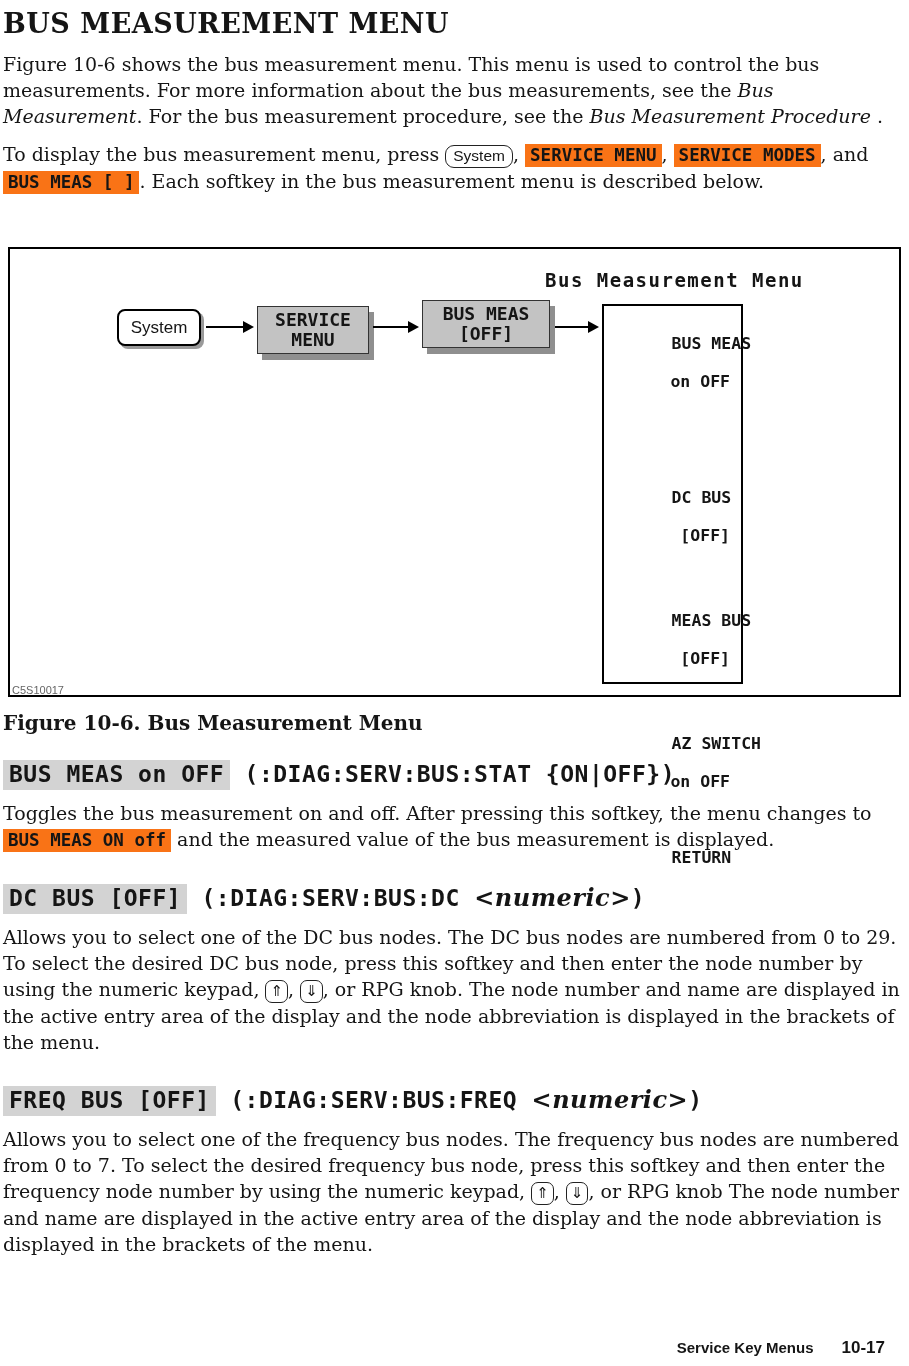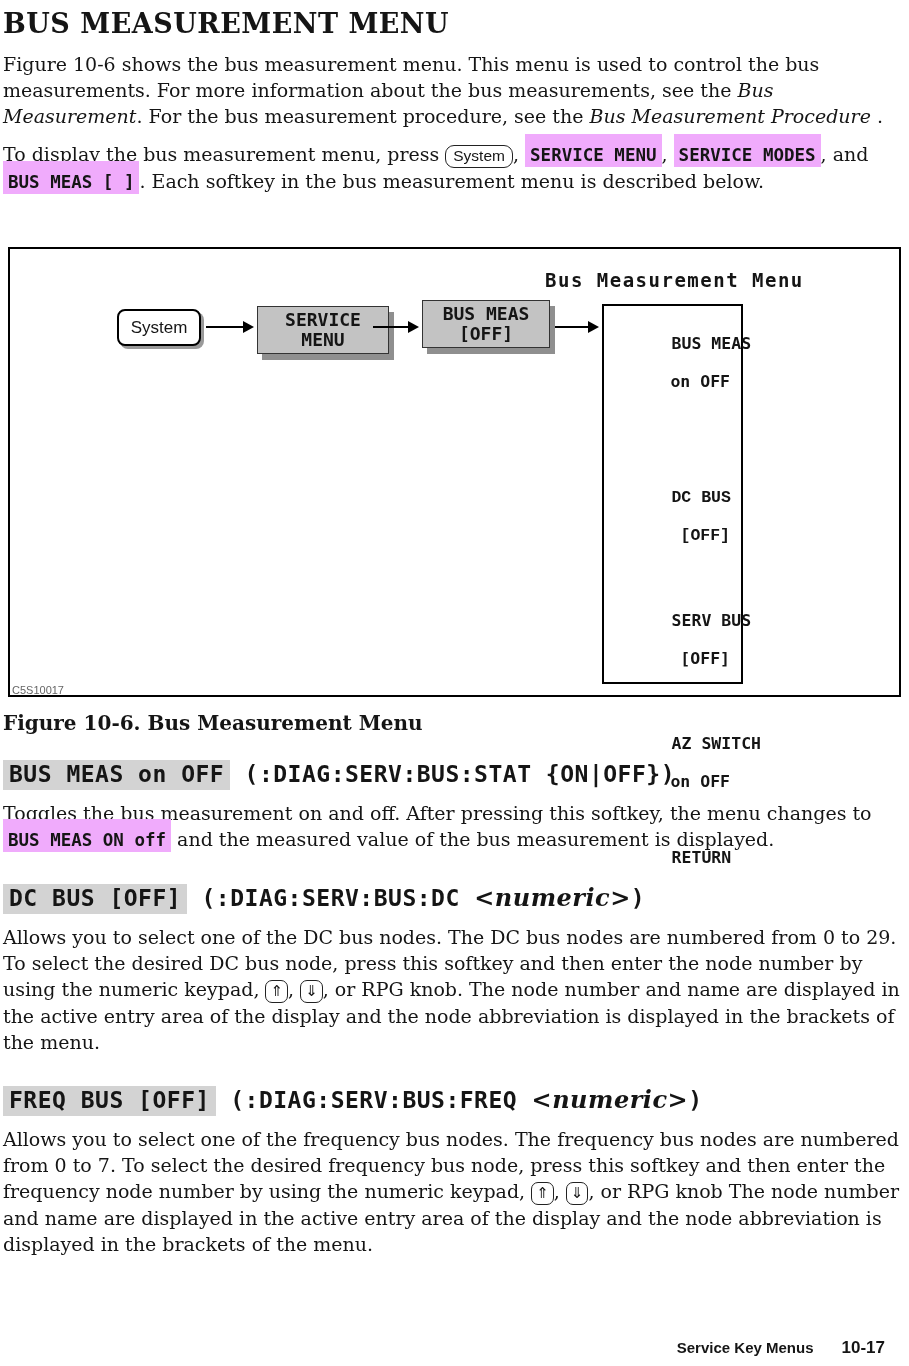--- a/index.html
+++ b/index.html
@@ -30,8 +30,8 @@
     font-family: "DejaVu Sans Mono", monospace;
     font-weight: bold;
     font-size: 17.5px;
-    background: #f0abfc;
-    padding: 11px 5px 2px 5px;
+    background: #f97316;
+    padding: 1px 5px 2px 5px;
     white-space: nowrap;
     text-align: center;
   }

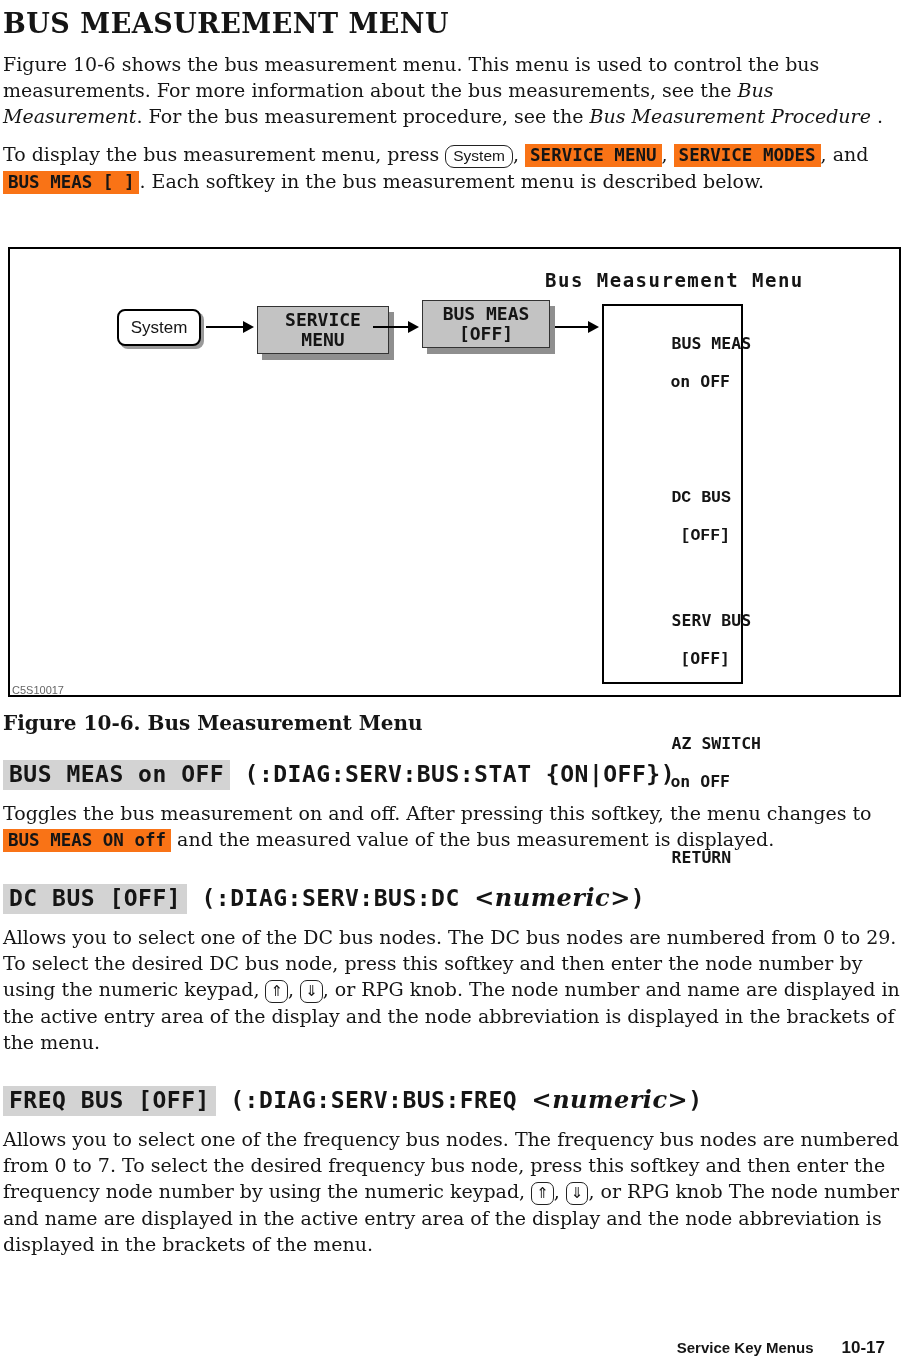--- a/index.html
+++ b/index.html
@@ -93,7 +93,7 @@
     white-space: nowrap;
   }
   .soft-btn .l2 { display: block; }
-  .btn-service { left: 247px; top: 57px; width: 132px; }
+  .btn-service { left: 247px; top: 57px; width: 112px; }
   .btn-busmeas { left: 412px; top: 51px; width: 128px; }
   .arrow {
     position: absolute;

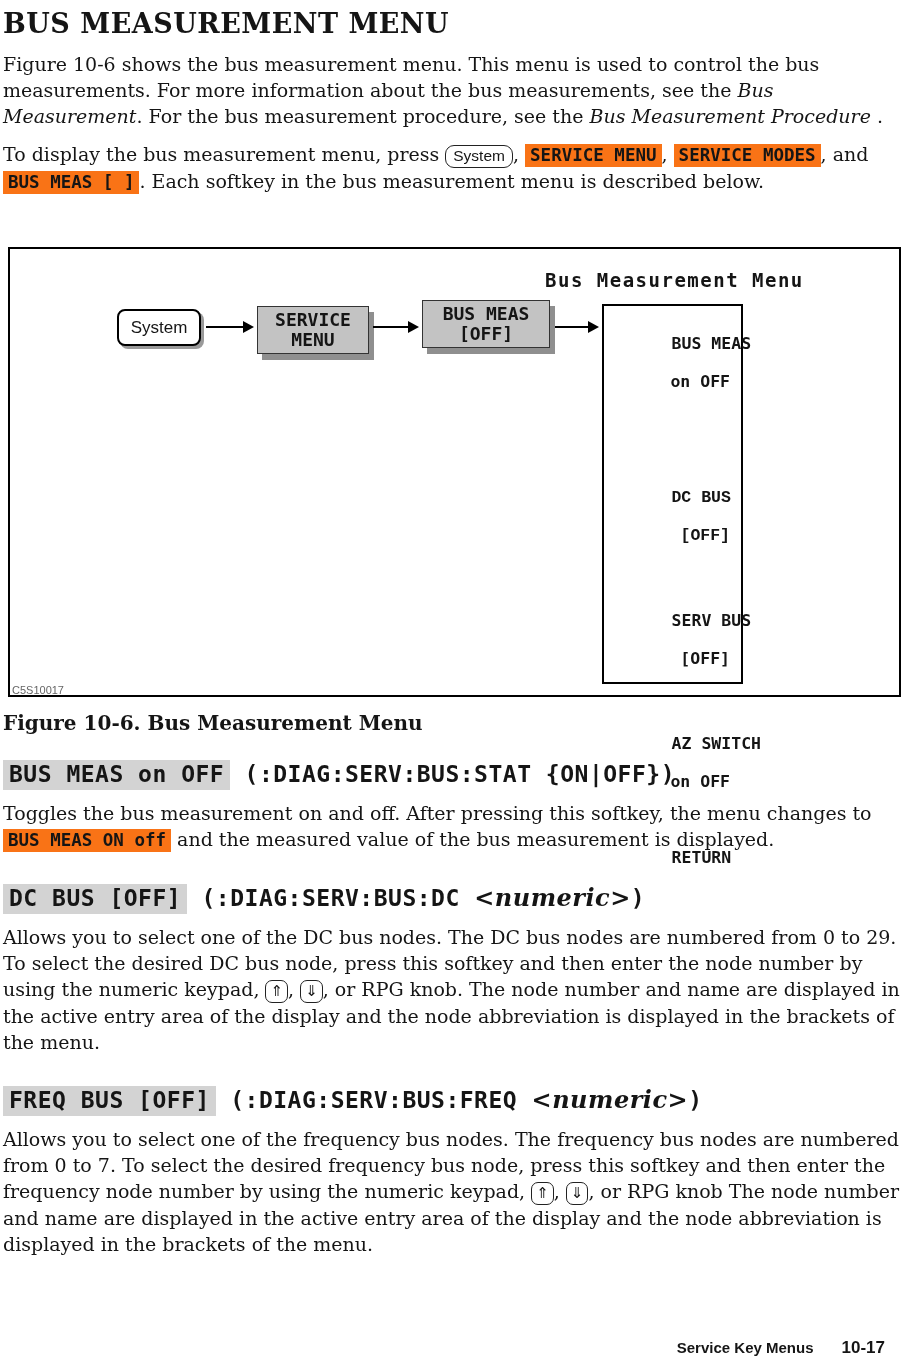--- a/index.html
+++ b/index.html
@@ -130,7 +130,7 @@
   }
   .menu-item .l2 { display: block; }
   .mi-1 { margin-top: 0; }
-  .mi-2 { margin-top: 40px; font-family: Liberation Mono, monospace; }
+  .mi-2 { margin-top: 40px; }
   .mi-3, .mi-4, .mi-5 { margin-top: 9px; }
   .mi-6 { margin-top: auto; text-align: right; }
   .fig-code {

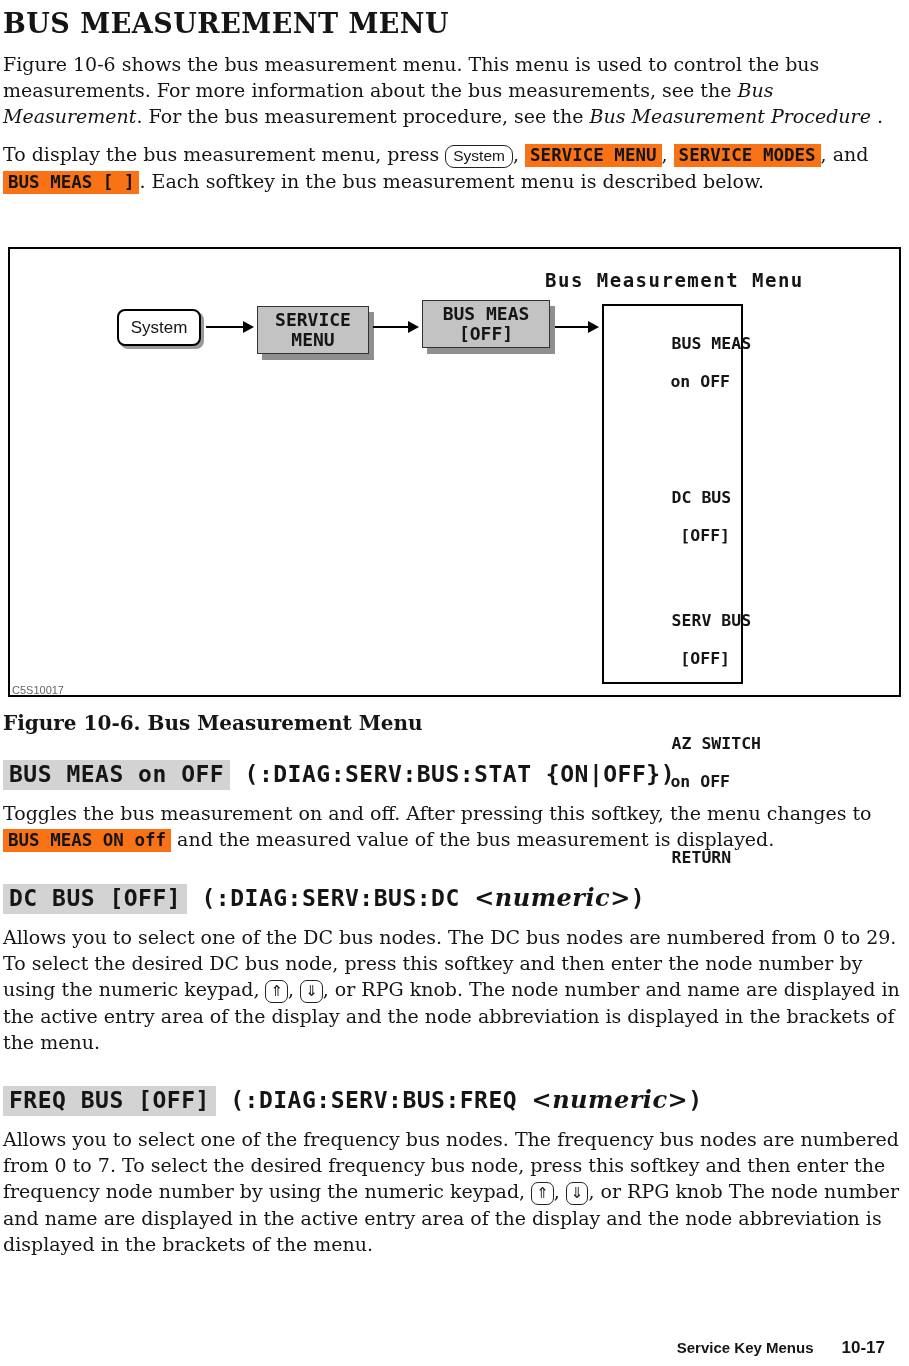--- a/index.html
+++ b/index.html
@@ -225,7 +225,7 @@
       <span class="l2">[OFF]</span>
     </div>
     <div class="menu-item mi-3">
-      <span>SERV BUS</span>
+      <span>MEAS BUS</span>
       <span class="l2">[OFF]</span>
     </div>
     <div class="menu-item mi-4">

